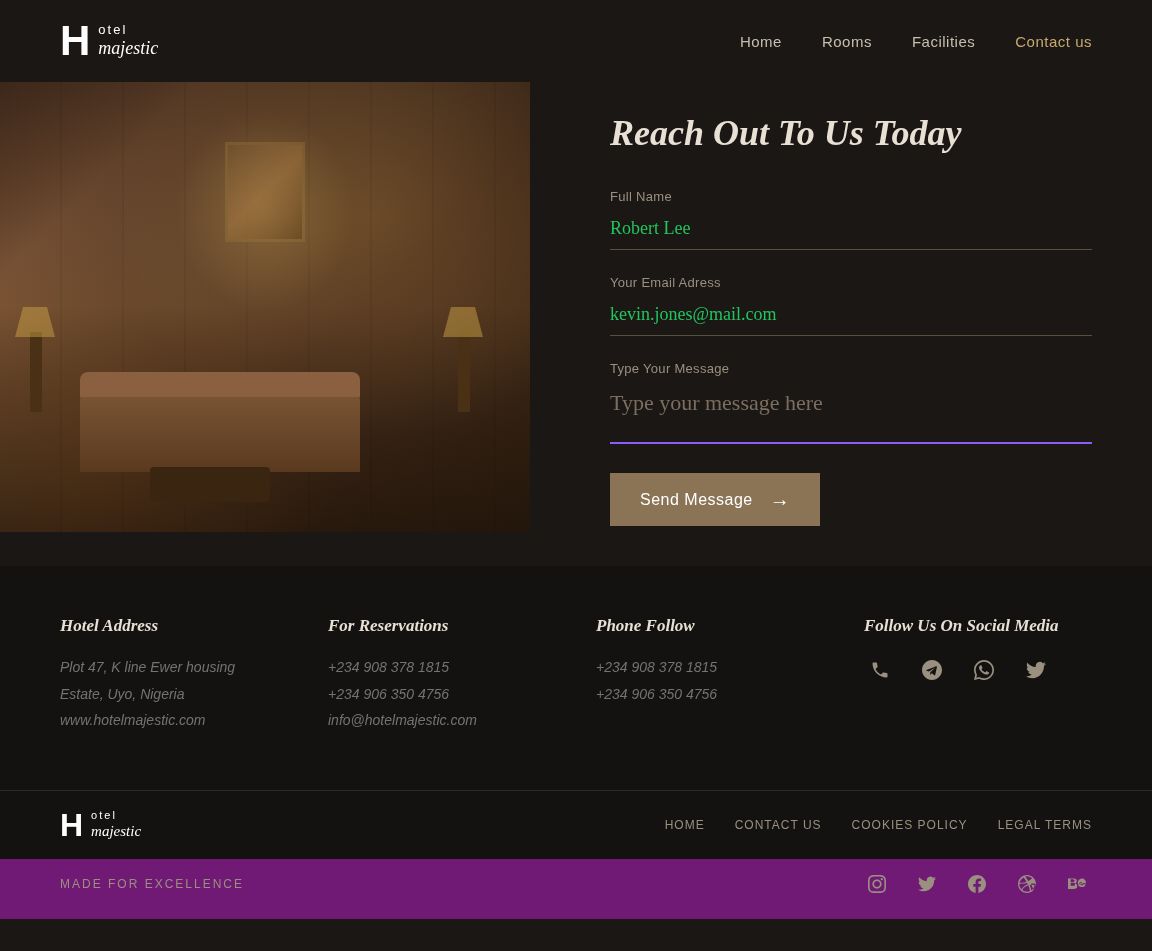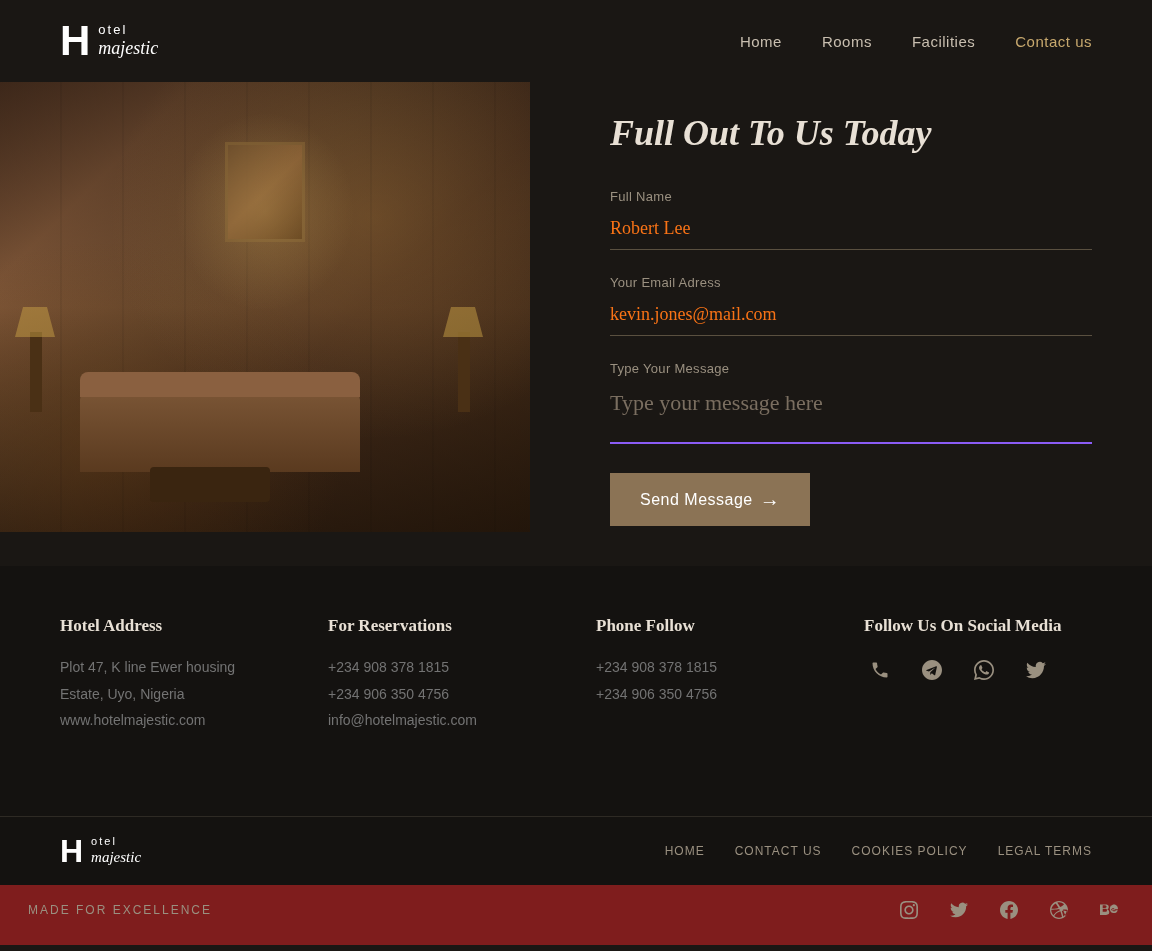--- a/index.html
+++ b/index.html
@@ -402,7 +402,7 @@
   </div>
 
   <div class="contact-form-section">
-    <h2 class="form-title">Full Out To Us Today</h2>
+    <h2 class="form-title">Reach Out To Us Today</h2>
 
     <div class="form-group">
       <label class="form-label">Full Name</label>

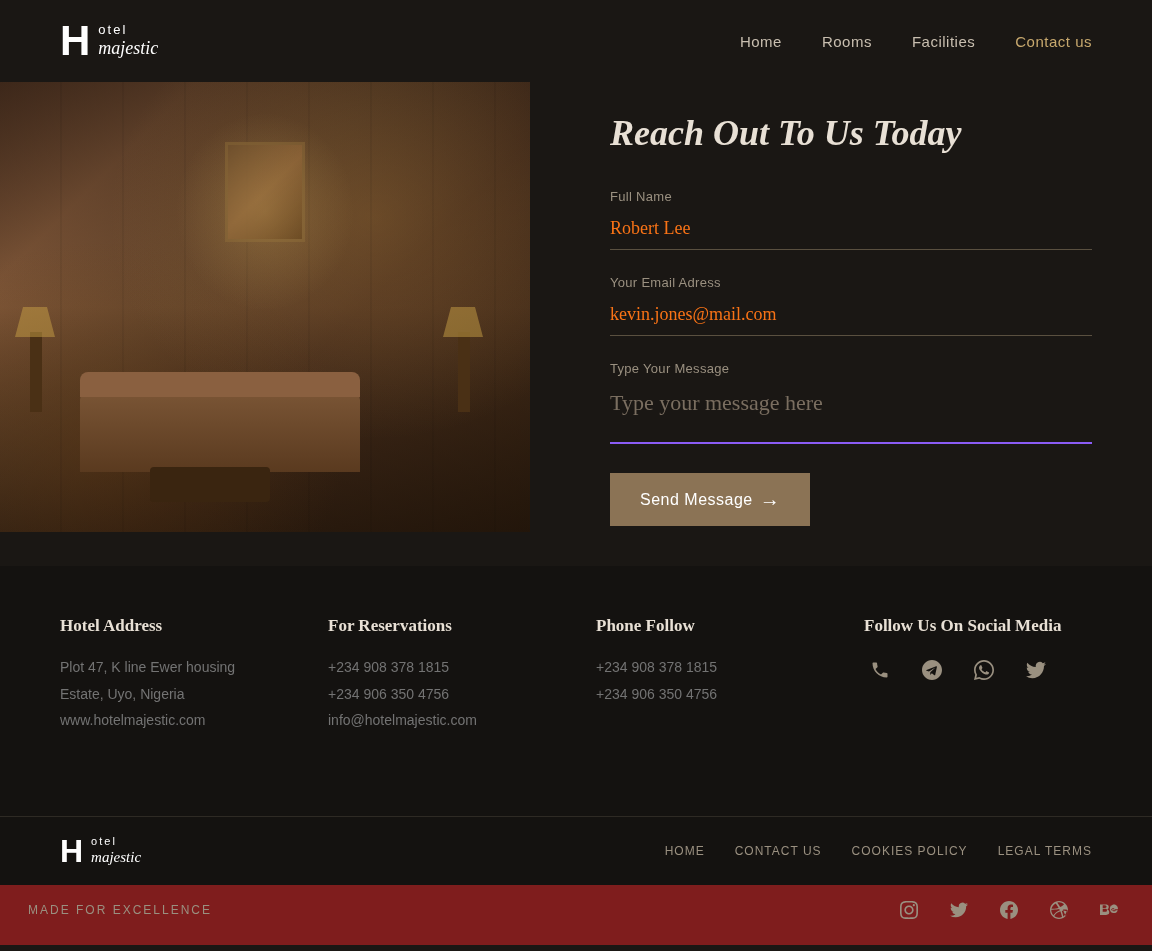--- a/index.html
+++ b/index.html
@@ -227,7 +227,7 @@
       background: transparent;
       border: none;
       border-bottom: 1px solid #5a5040;
-      color: #f97316;
+      color: #22c55e;
       font-size: 18px;
       font-family: Georgia, serif;
       padding: 6px 0 10px 0;

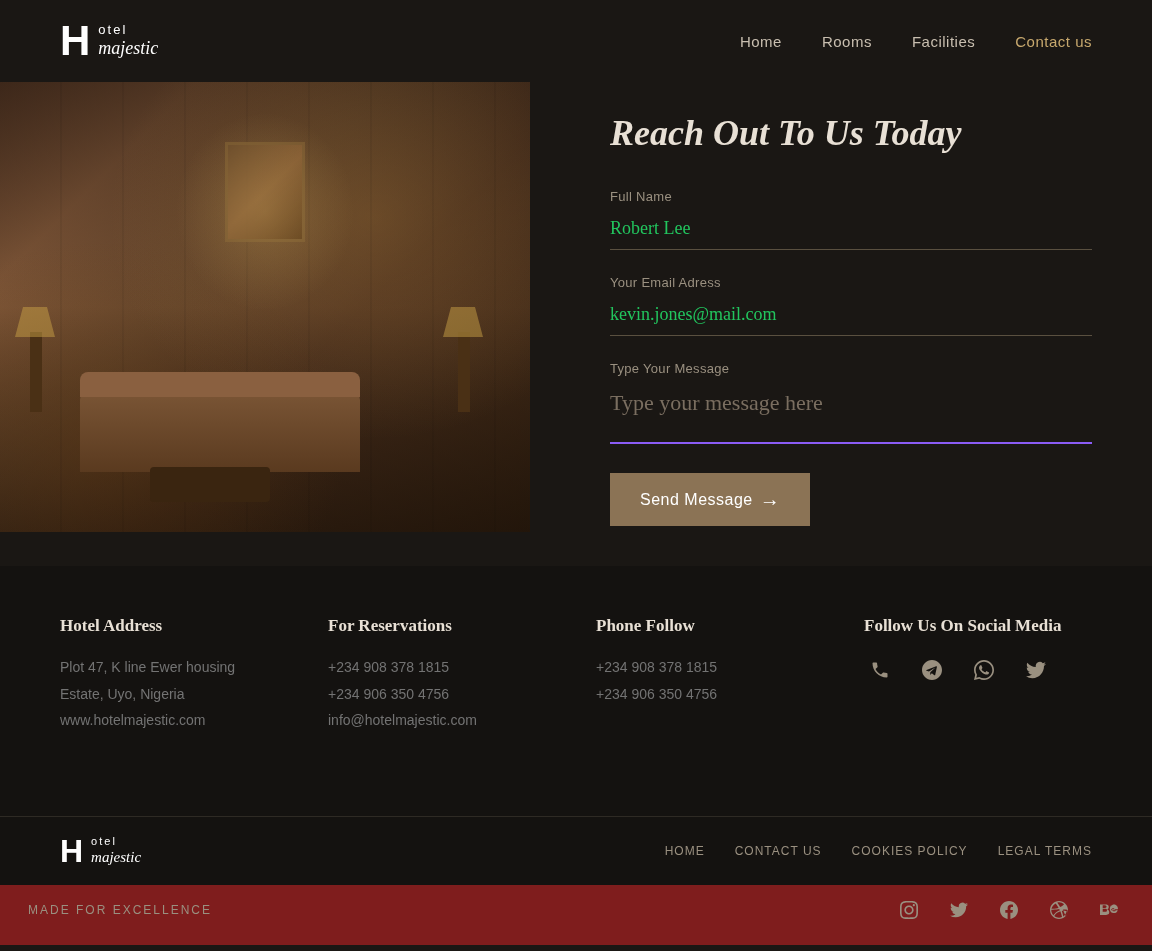--- a/index.html
+++ b/index.html
@@ -255,7 +255,7 @@
     .send-btn {
       display: flex;
       align-items: center;
-      gap: 7px;
+      gap: 17px;
       background: #8b7355;
       border: none;
       color: #fff;

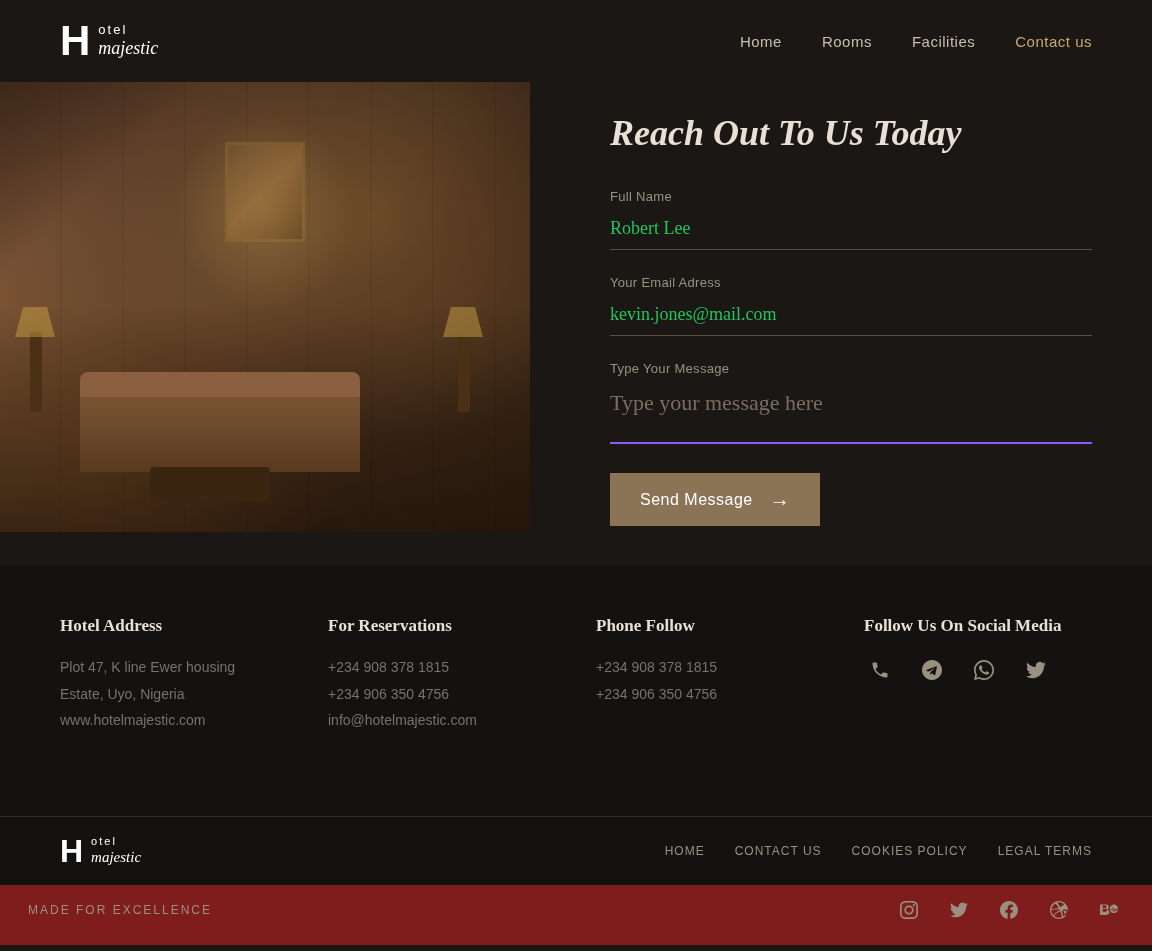--- a/index.html
+++ b/index.html
@@ -278,7 +278,8 @@
       display: grid;
       grid-template-columns: 1fr 1fr 1fr 1fr;
       gap: 40px;
-      margin-bottom: 52px;
+      margin-bottom: 26px;
+      font-style: italic;
     }
     .footer-col h3 {
       font-size: 17px;

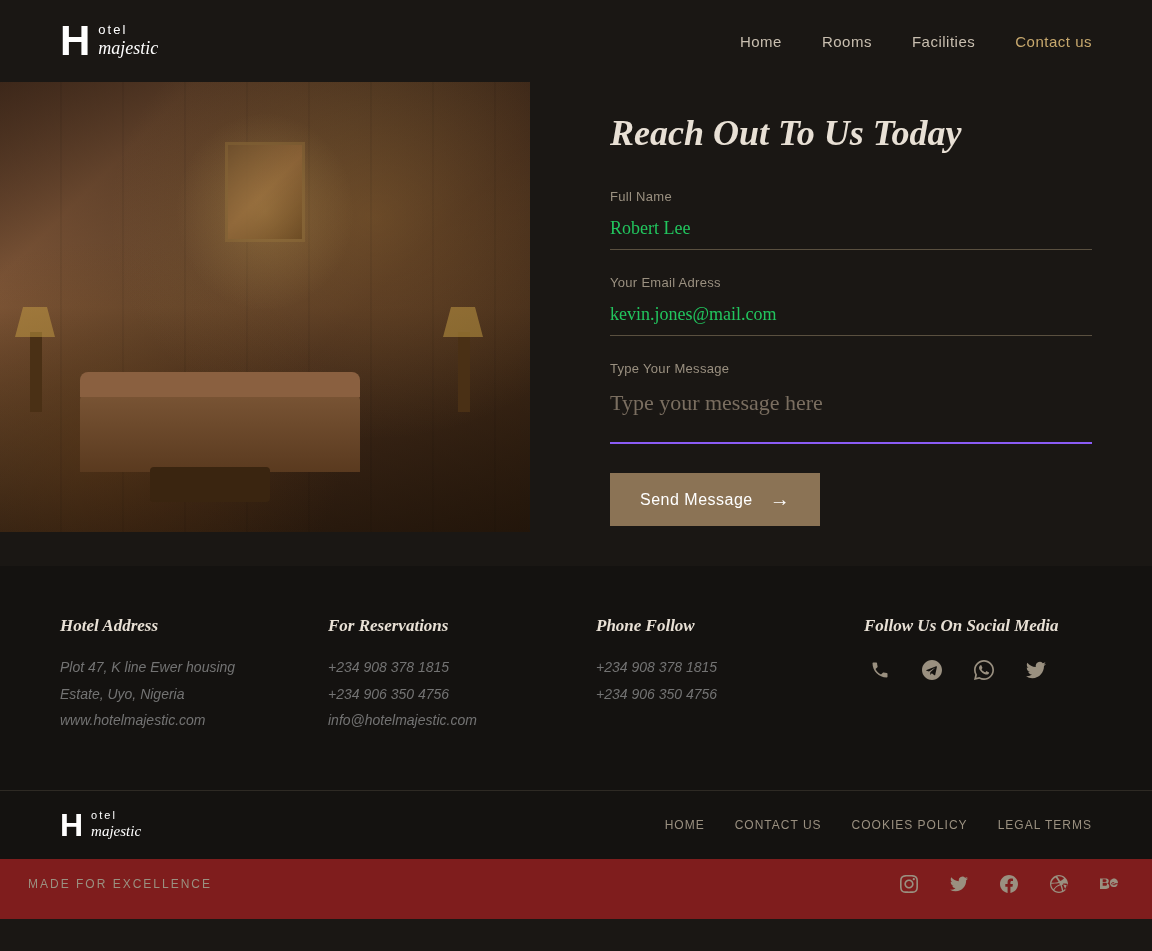--- a/index.html
+++ b/index.html
@@ -343,8 +343,8 @@
     }
 
     .footer-made {
-      background: #7f1d1d;
-      padding: 10px 28px 20px;
+      background: #701a75;
+      padding: 10px 60px 20px;
       display: flex;
       align-items: center;
       justify-content: space-between;

